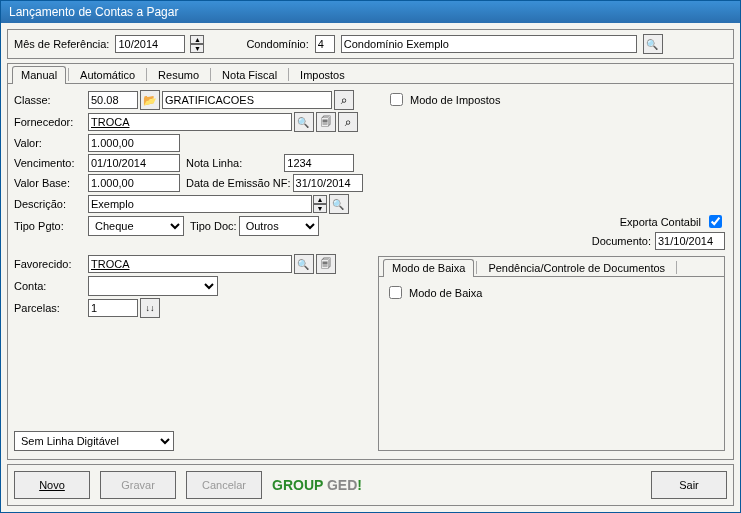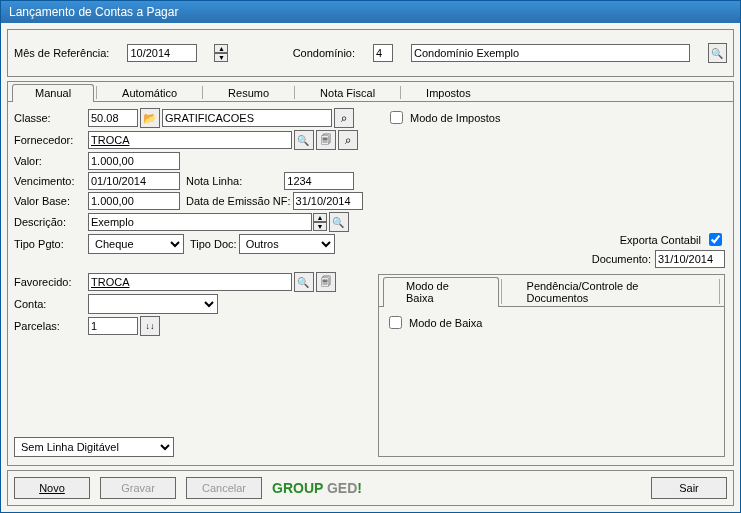--- a/index.html
+++ b/index.html
@@ -38,10 +38,10 @@
   }
   .topbar {
     border: 1px solid #888;
-    padding: 13px 6px;
-    display: flex;
-    align-items: center;
-    gap: 18px;
+    padding: 4px 6px;
+    display: flex;
+    align-items: center;
+    gap: 6px;
     background: #f4f4f0;
   }
   .label { white-space: nowrap; }

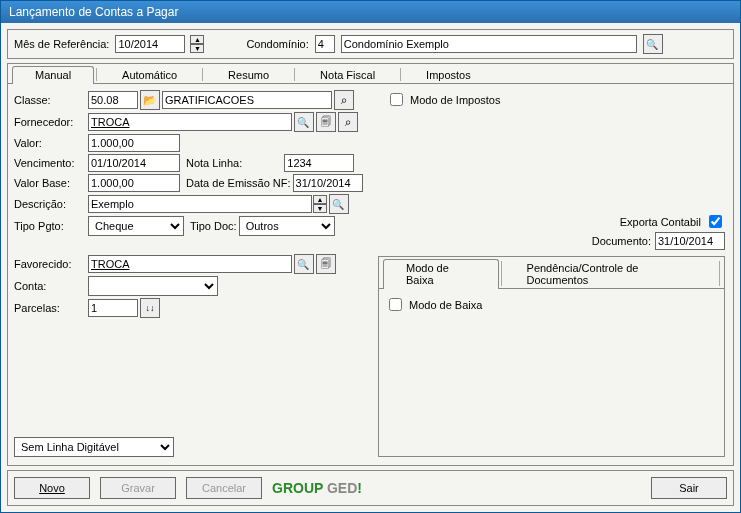--- a/index.html
+++ b/index.html
@@ -85,7 +85,7 @@
     border-bottom: 1px solid #888;
   }
   .tab {
-    padding: 2px 22px;
+    padding: 2px 8px;
     border: 1px solid transparent;
     border-bottom: none;
     cursor: pointer;

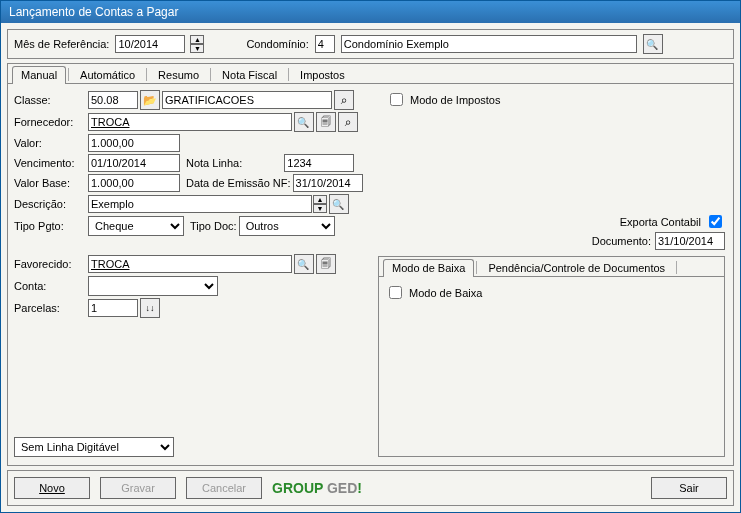--- a/index.html
+++ b/index.html
@@ -317,7 +317,7 @@
           <div class="row">
             <select style="width:96px"><option>Cheque</option></select>
             <span class="label label2">Tipo Doc:</span>
-            <select style="width:96px"><option>Outros</option></select>
+            <select style="width:80px"><option>Outros</option></select>
           </div>
 
 

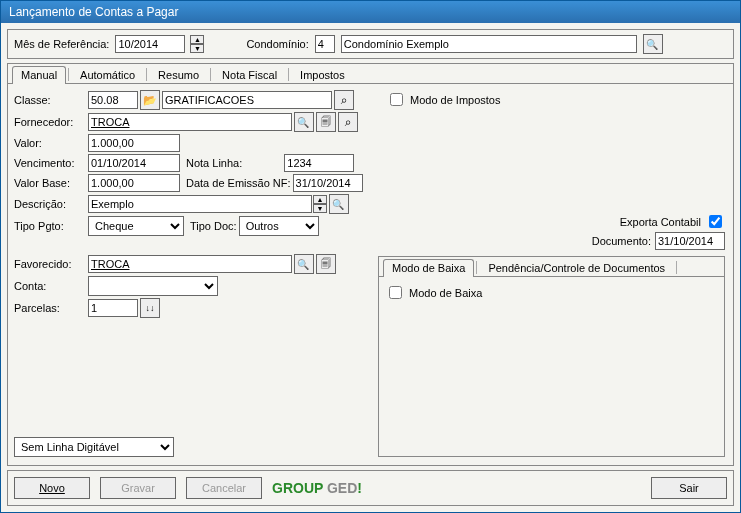--- a/index.html
+++ b/index.html
@@ -188,7 +188,7 @@
   }
   .btn {
     min-width: 76px;
-    height: 22px;
+    height: 28px;
     border: 1px solid #666;
     background: #eee;
     font-family: inherit;

